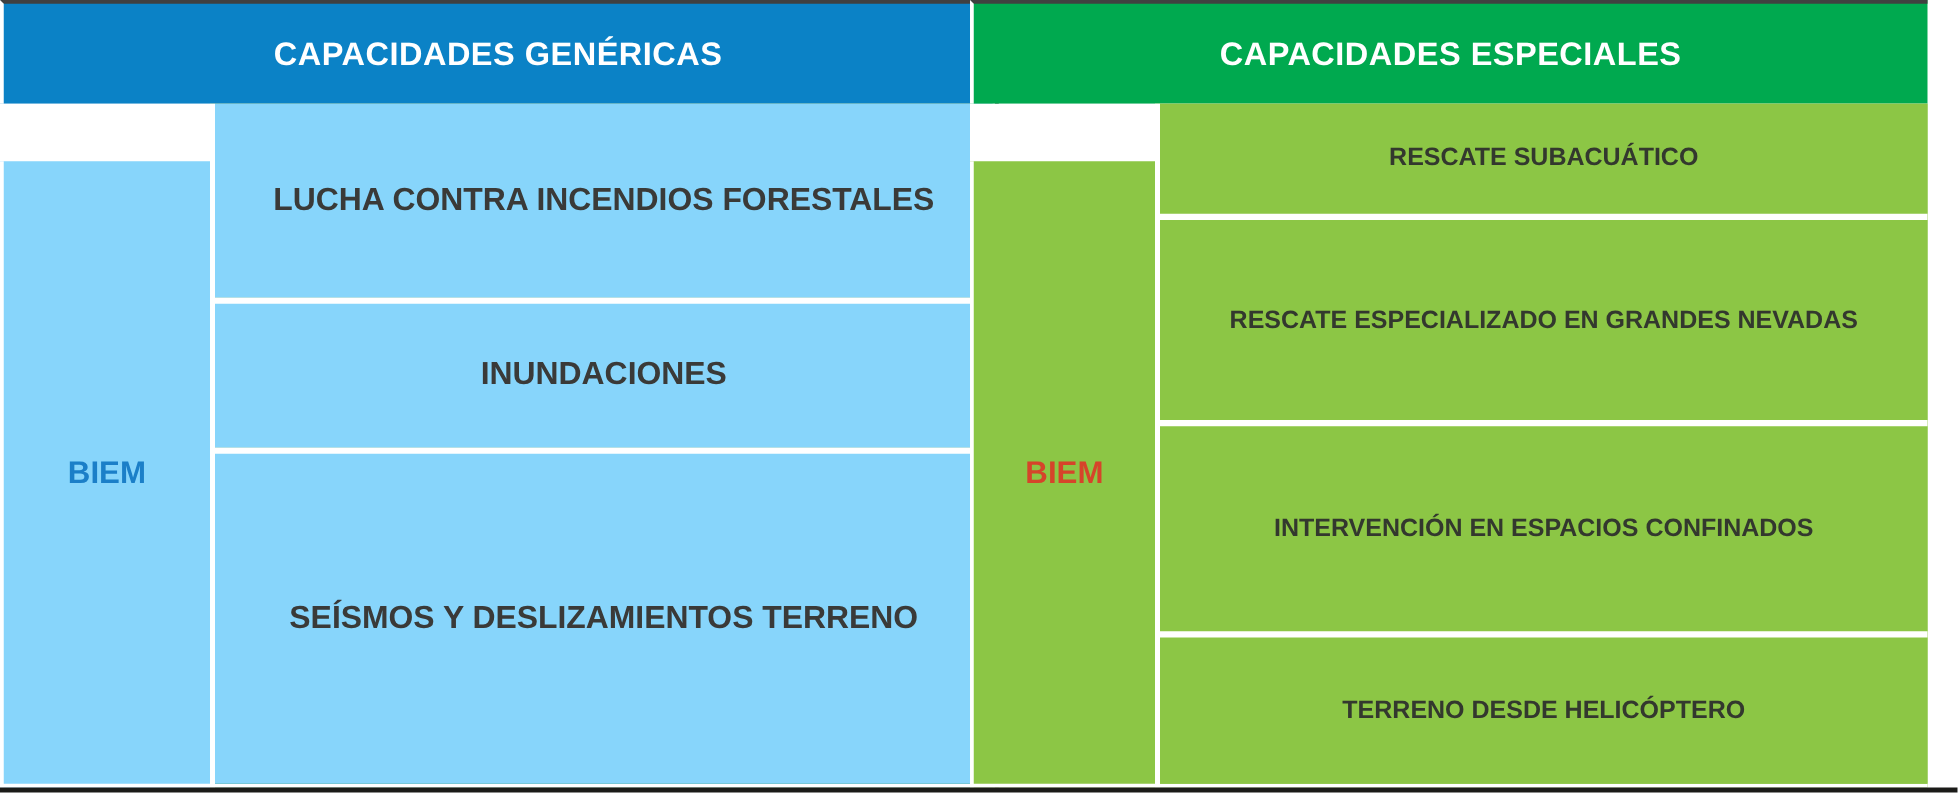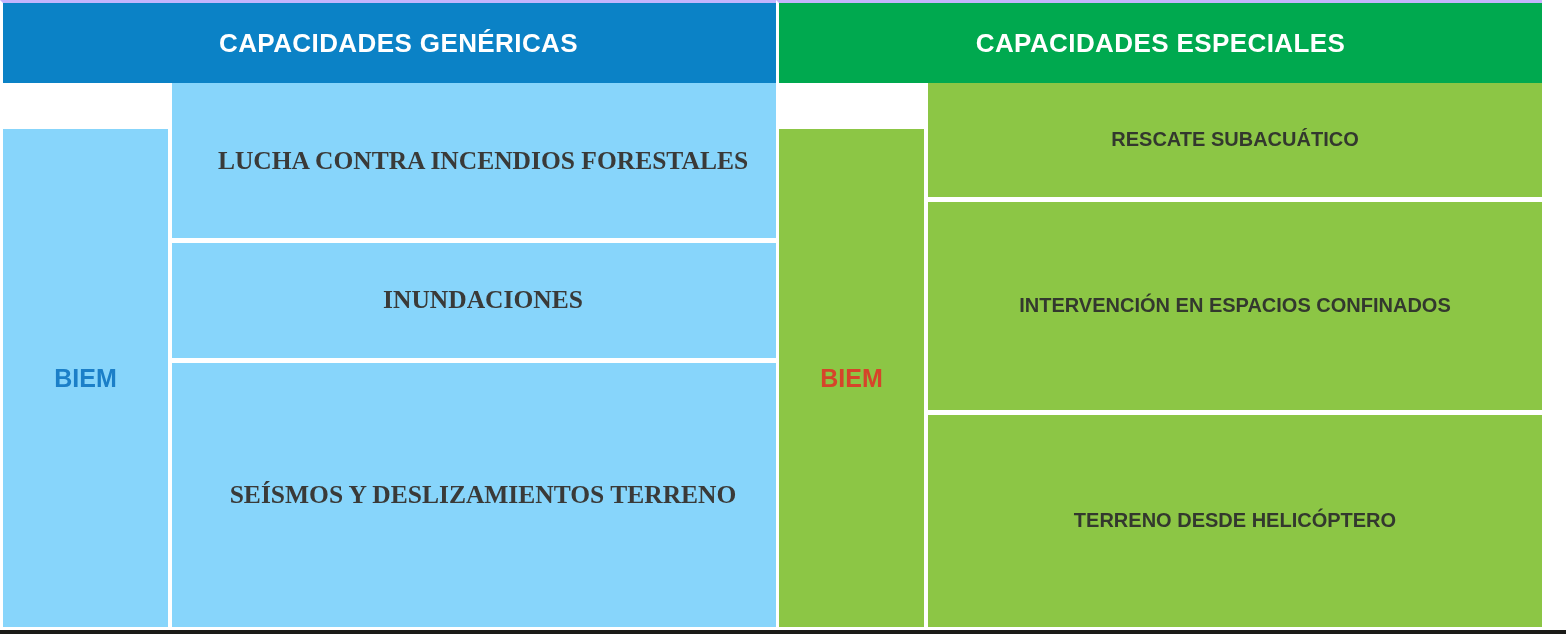--- a/index.html
+++ b/index.html
@@ -59,7 +59,7 @@
     color: #ffffff;
     font-weight: bold;
     letter-spacing: 0.4px;
-    border-top: 3px solid #c4b5fd;
+    border-top: 3px solid #404040;
     border-left: 3px solid #ffffff;
   }
 

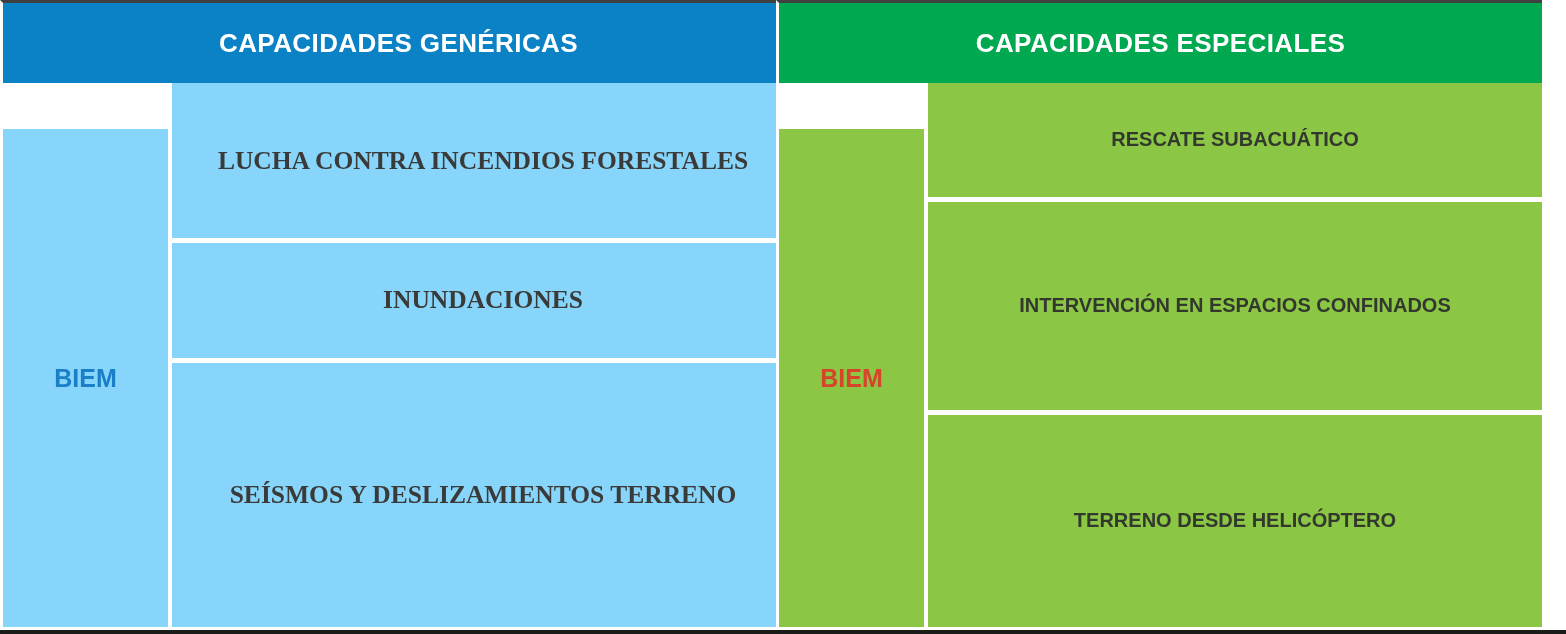--- a/index.html
+++ b/index.html
@@ -123,7 +123,7 @@
     color: #1B7FC8;
     font-size: 25px;
   }
-  #table-generic .rows-col { background: #15803d; font-family: Liberation Serif, serif; }
+  #table-generic .rows-col { background: #15803d; }
   #table-generic .row-cell {
     color: #3A3A38;
     font-size: 25.5px;

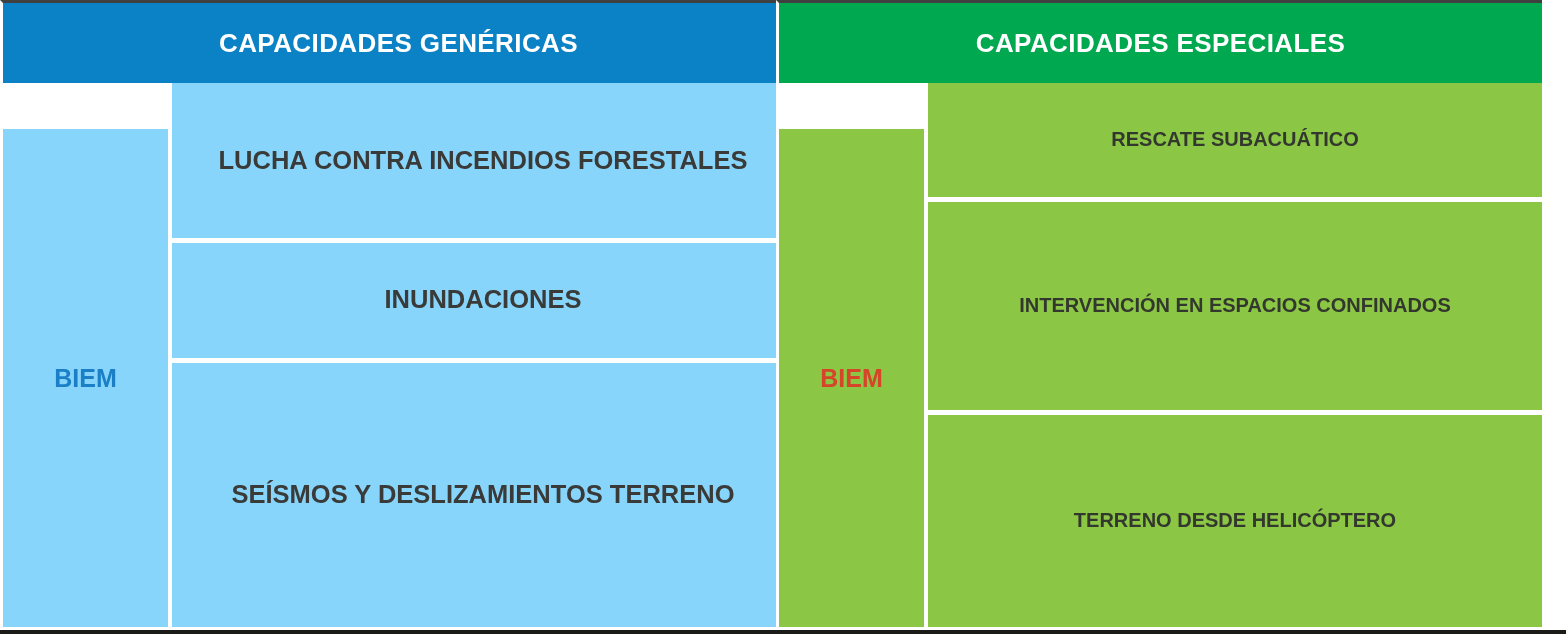--- a/index.html
+++ b/index.html
@@ -203,6 +203,7 @@
 
       <div class="rows-col">
         <div class="row-cell">RESCATE SUBACUÁTICO</div>
+        <div class="row-cell">RESCATE  ESPECIALIZADO  EN GRANDES  NEVADAS</div>
         <div class="row-cell">INTERVENCIÓN  EN  ESPACIOS CONFINADOS</div>
         <div class="row-cell">TERRENO  DESDE  HELICÓPTERO</div>
       </div>

